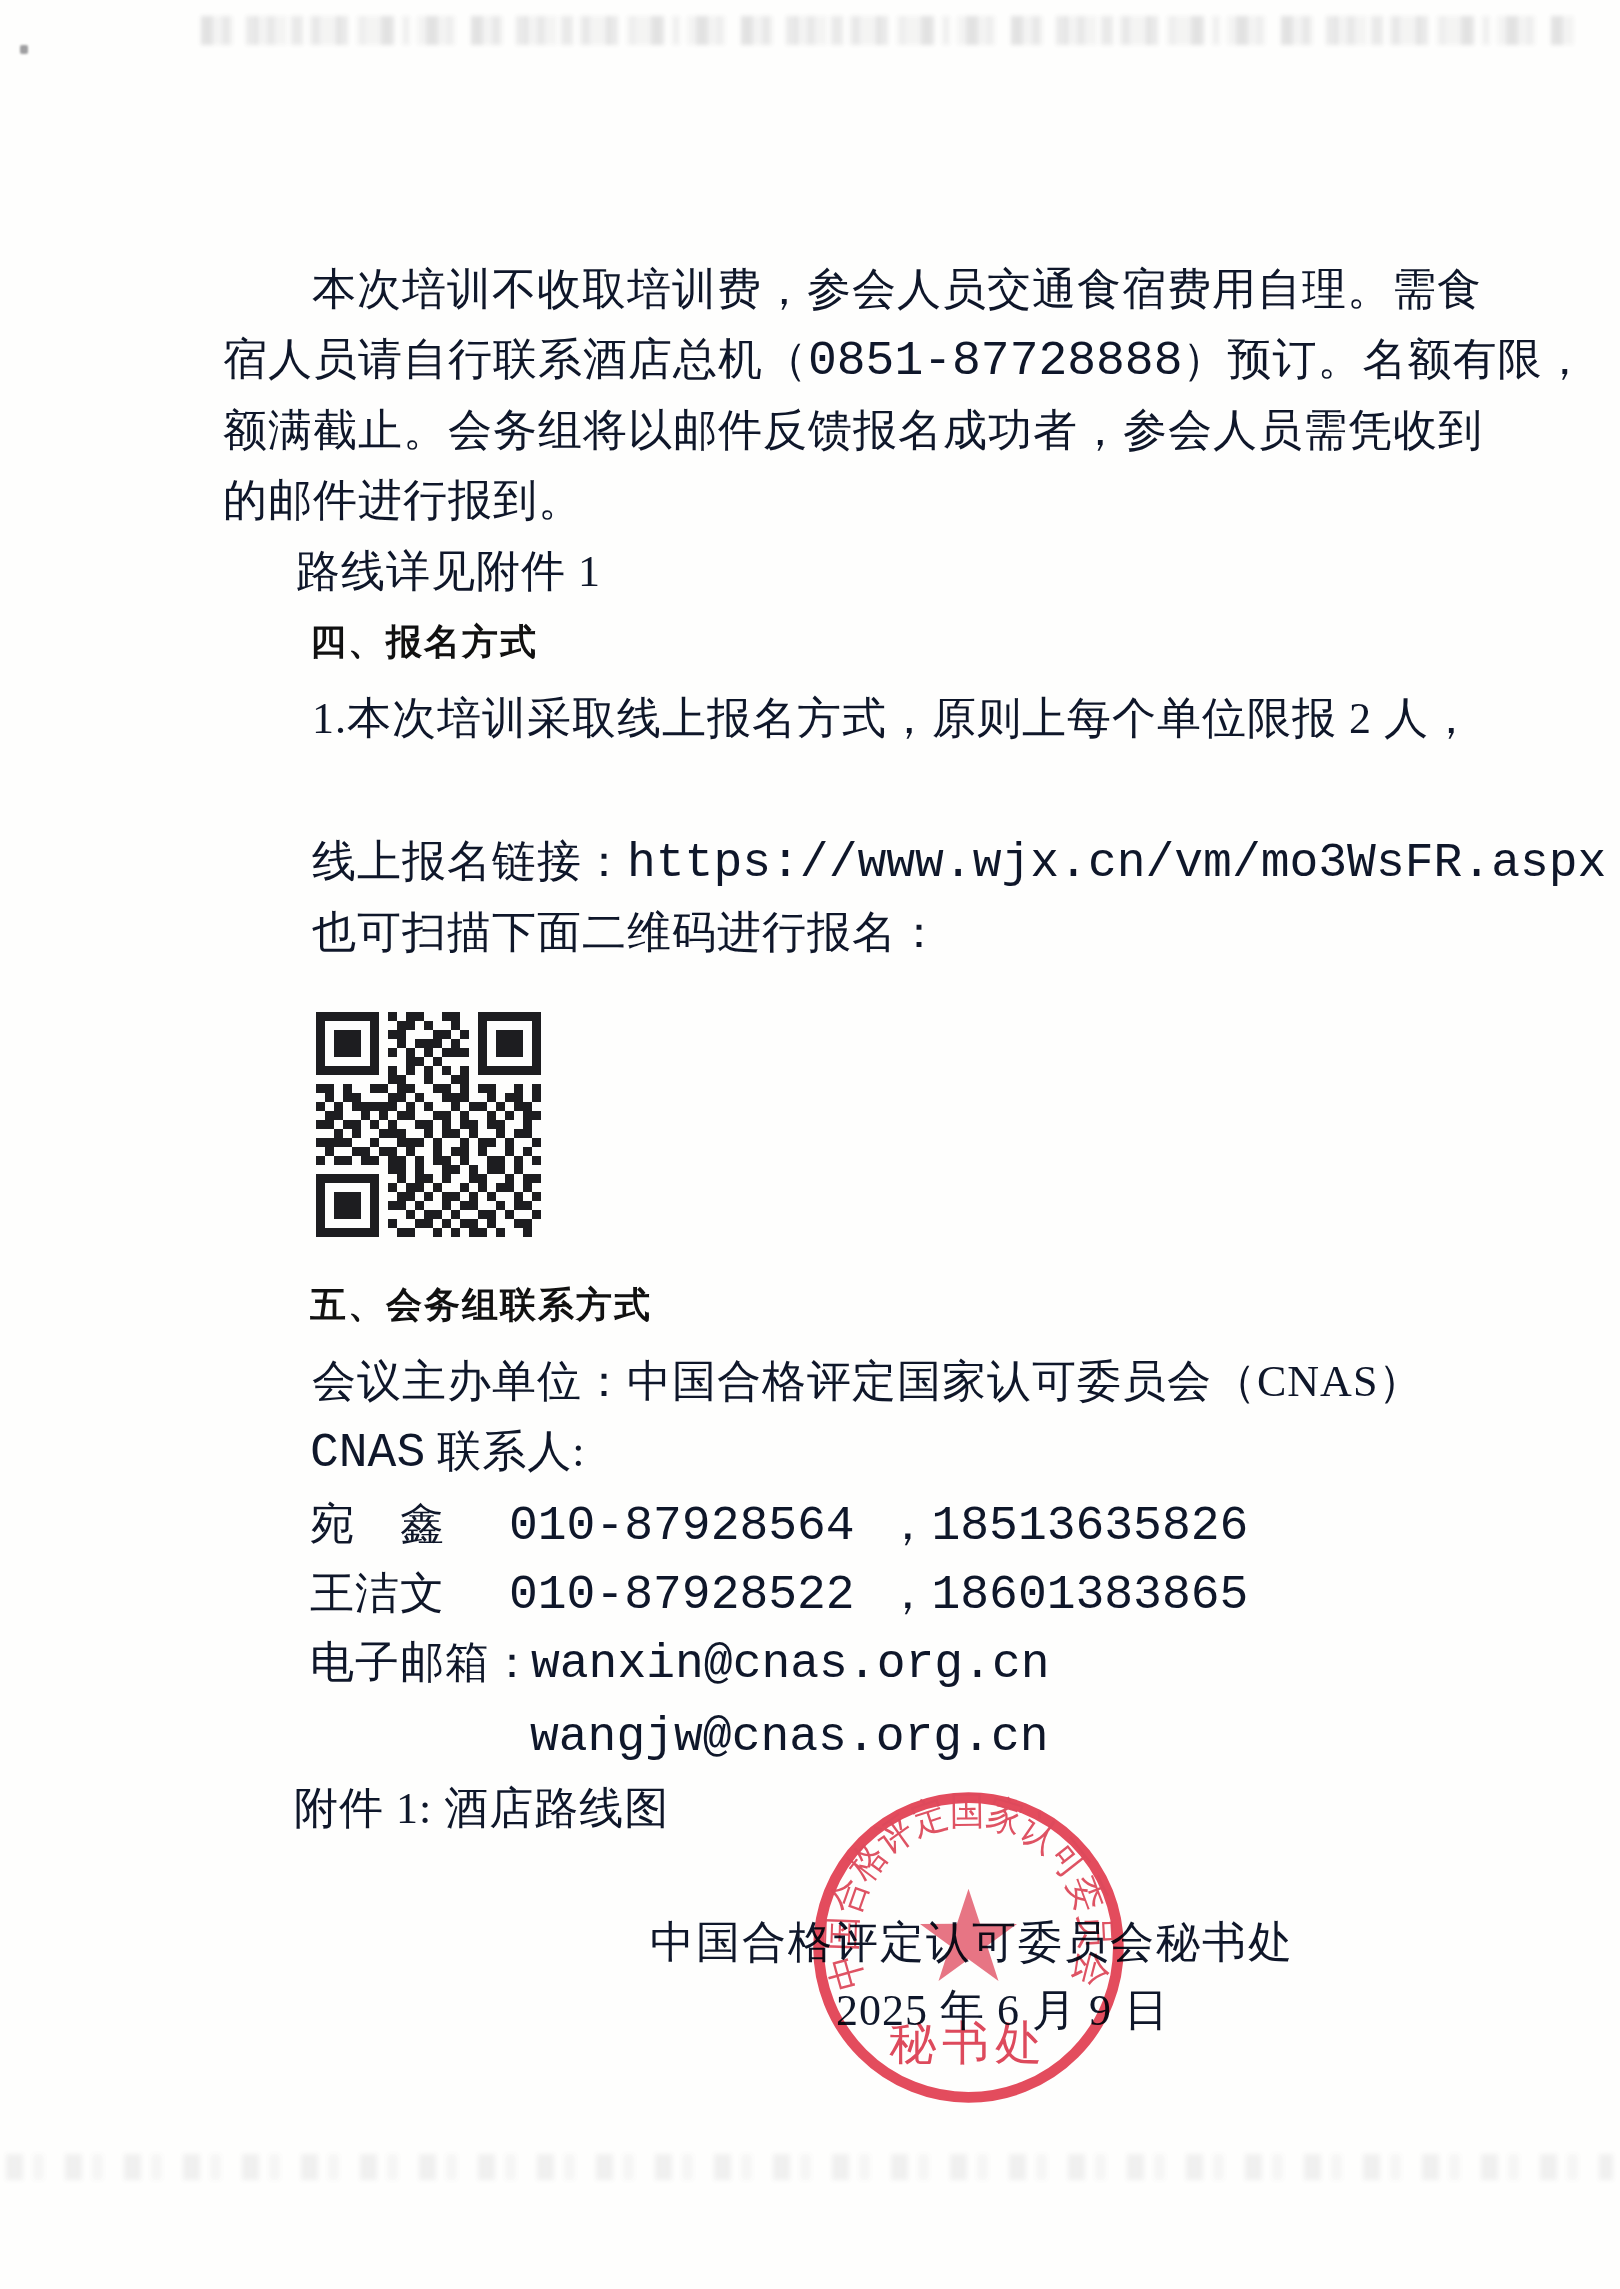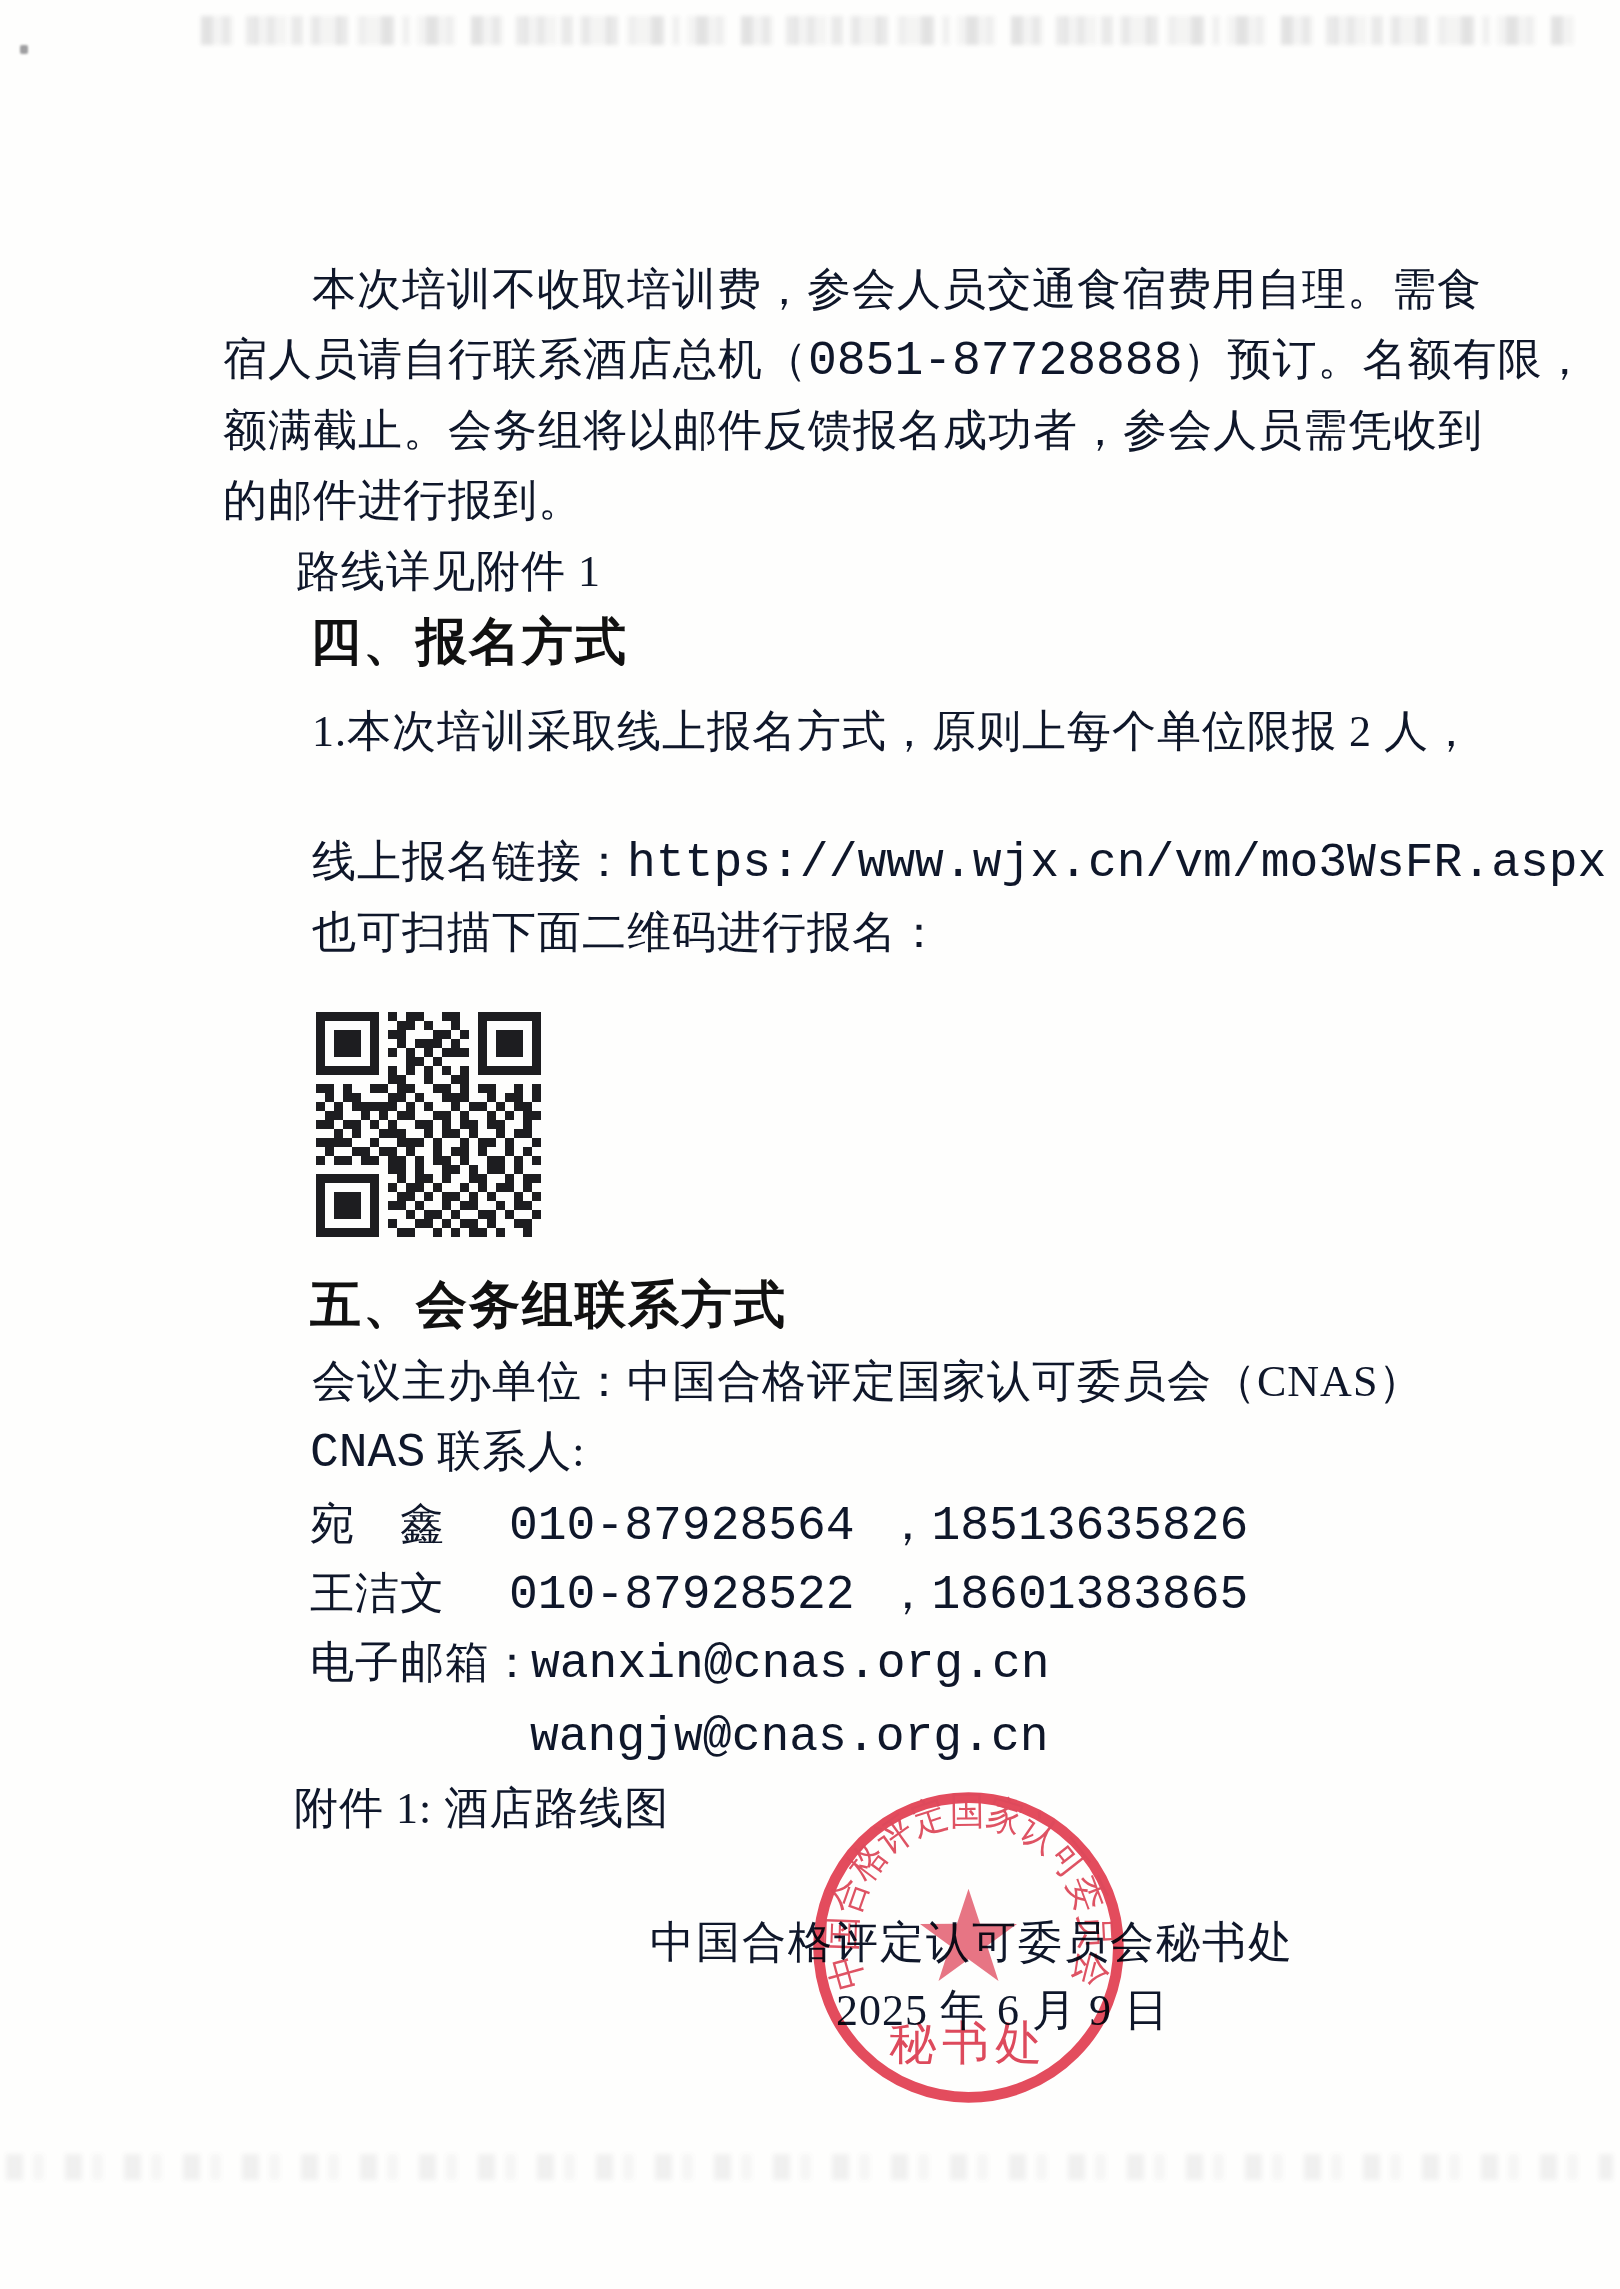--- a/index.html
+++ b/index.html
@@ -15,7 +15,7 @@
   }
   .heading{
     font-family:"Liberation Sans","DejaVu Sans",sans-serif;
-    font-weight:700; font-size:51px; letter-spacing:2px; color:#111;
+    font-weight:700; font-size:36px; letter-spacing:2px; color:#111;
   }
   .mono{
     font-family:"Liberation Mono","DejaVu Sans Mono",monospace;

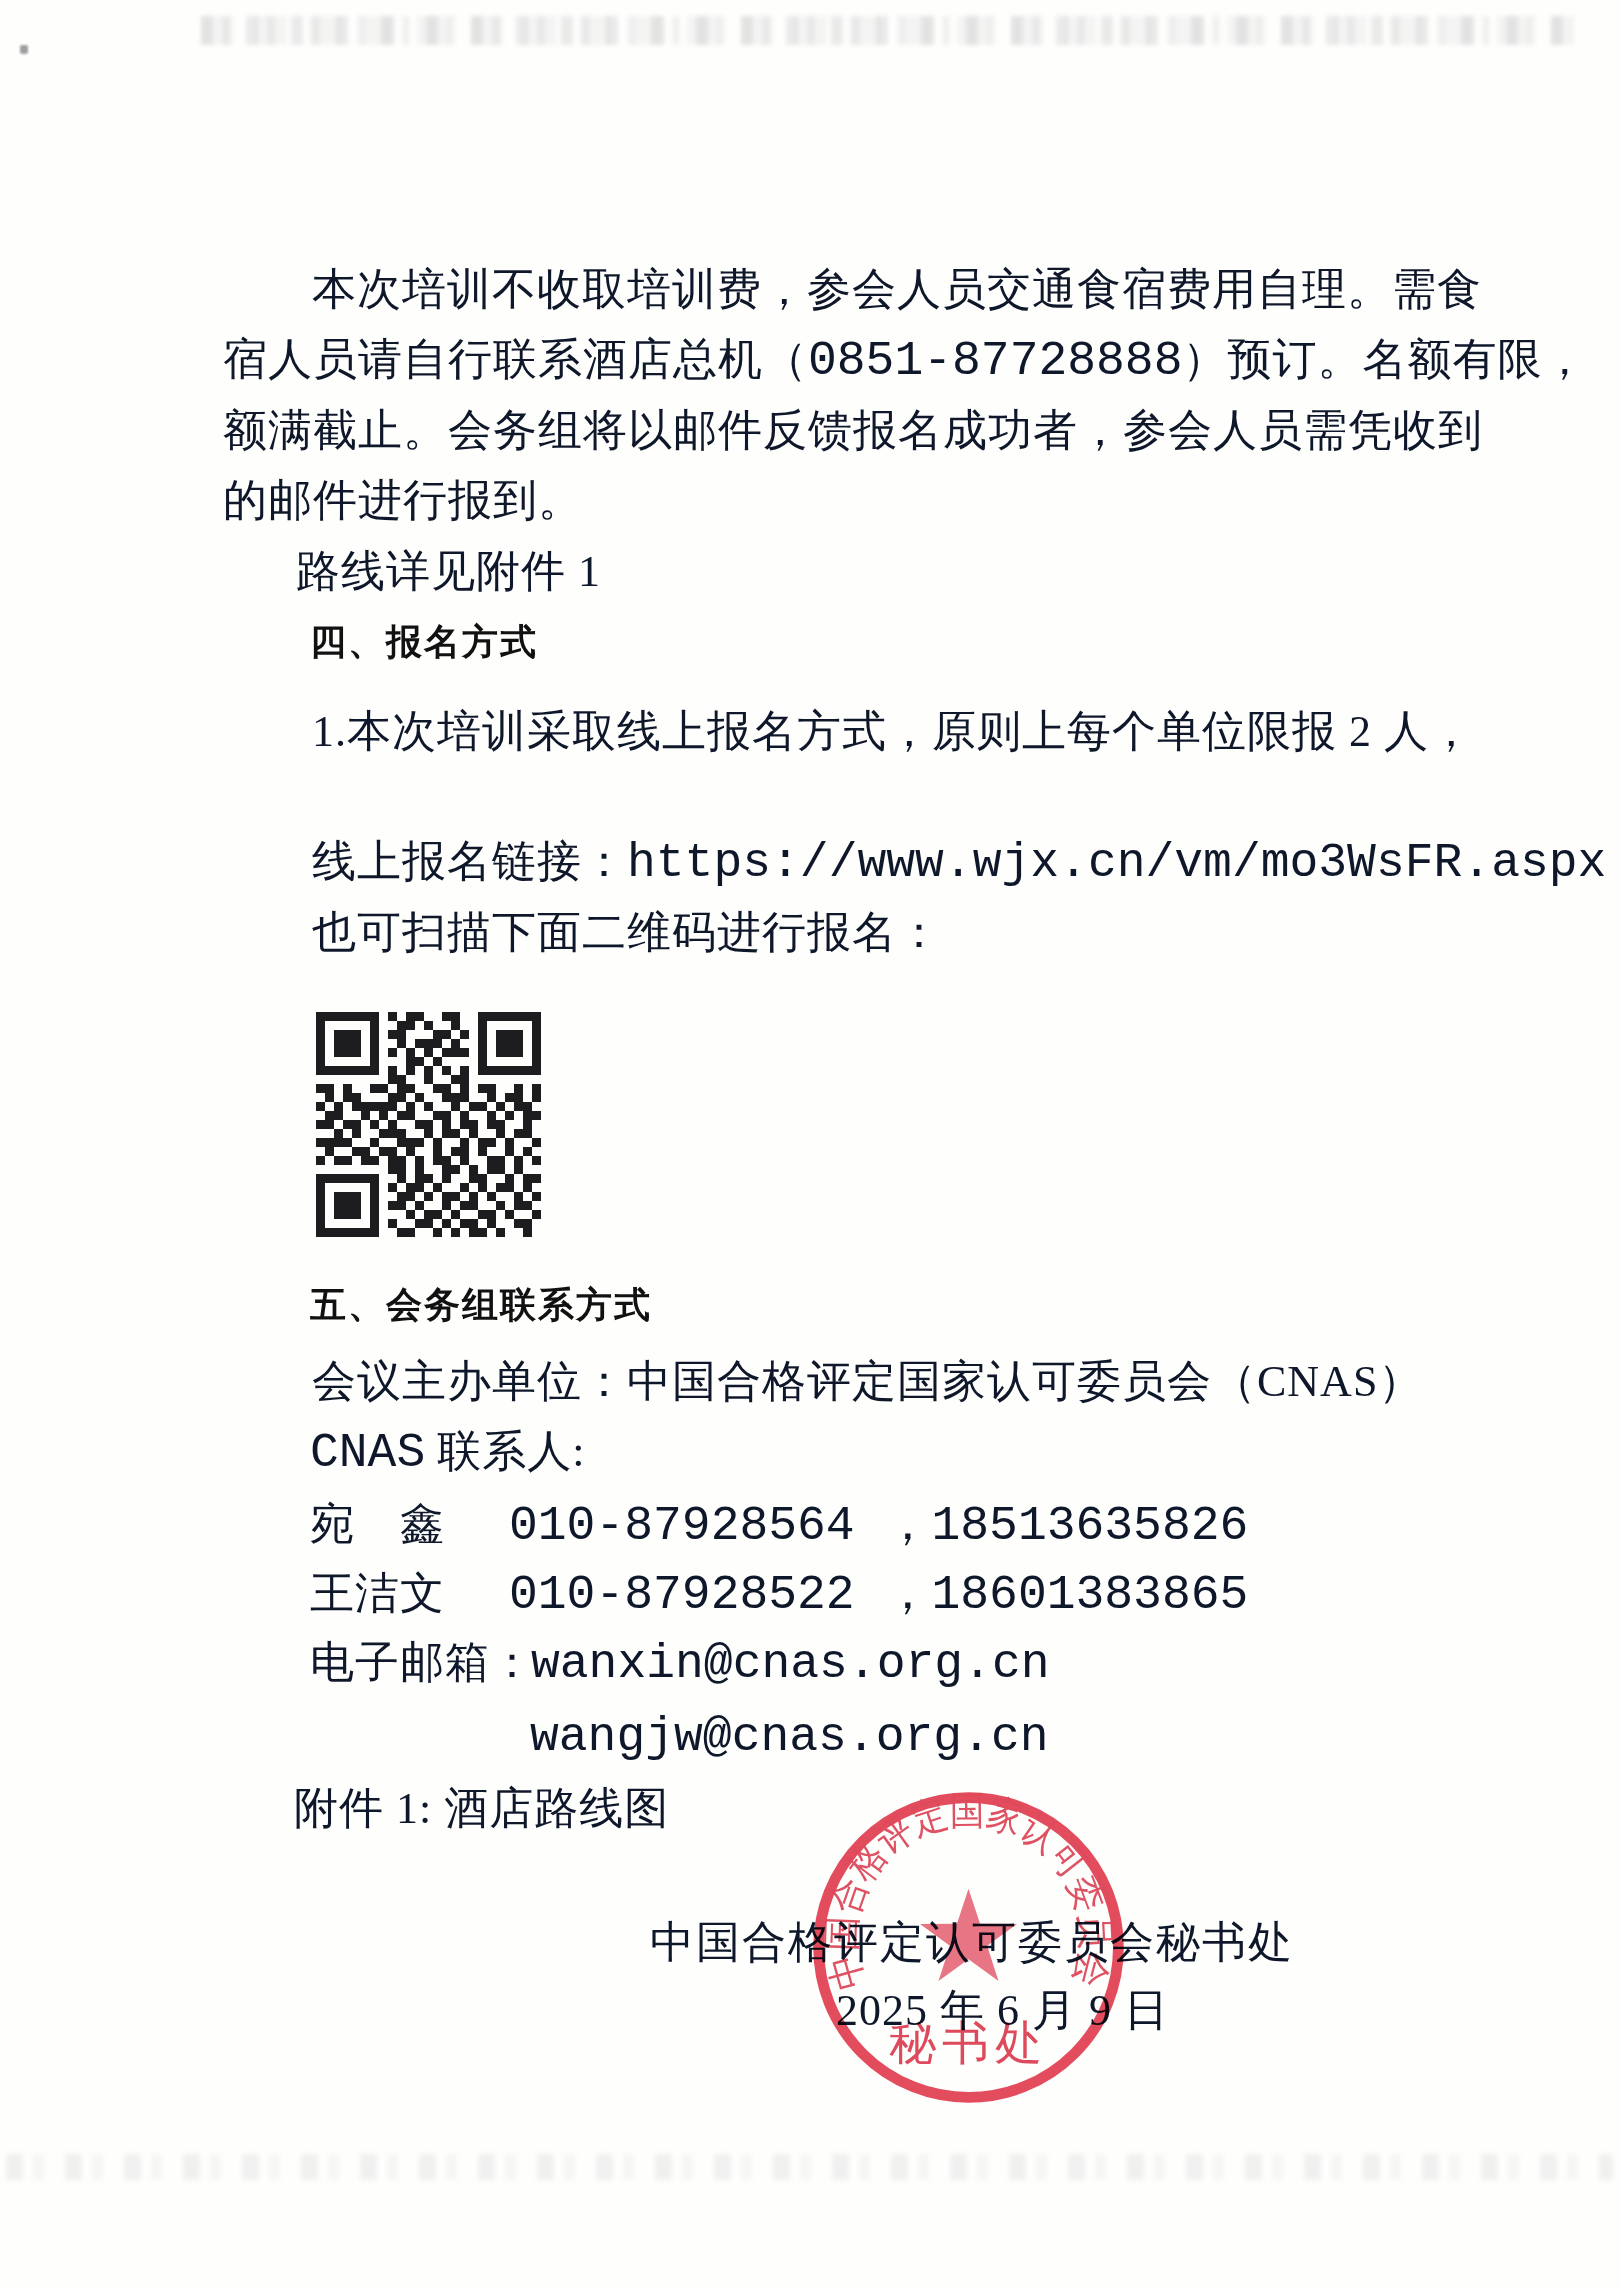--- a/index.html
+++ b/index.html
@@ -76,7 +76,7 @@
   <div class="line" style="left:296px; top:547px;">路线详见附件 1</div>
 
   <div class="line heading" style="left:310px; top:617px;">四、报名方式</div>
-  <div class="line" style="left:312px; top:694px;margin-top:13px;">1.本次培训采取线上报名方式，原则上每个单位限报 2 人，</div>
+  <div class="line" style="left:312px; top:694px;">1.本次培训采取线上报名方式，原则上每个单位限报 2 人，</div>
 
   <div class="line" style="left:312px; top:837px;">
     <span>线上报名链接：</span><span class="mono">https://www.wjx.cn/vm/mo3WsFR.aspx</span>

